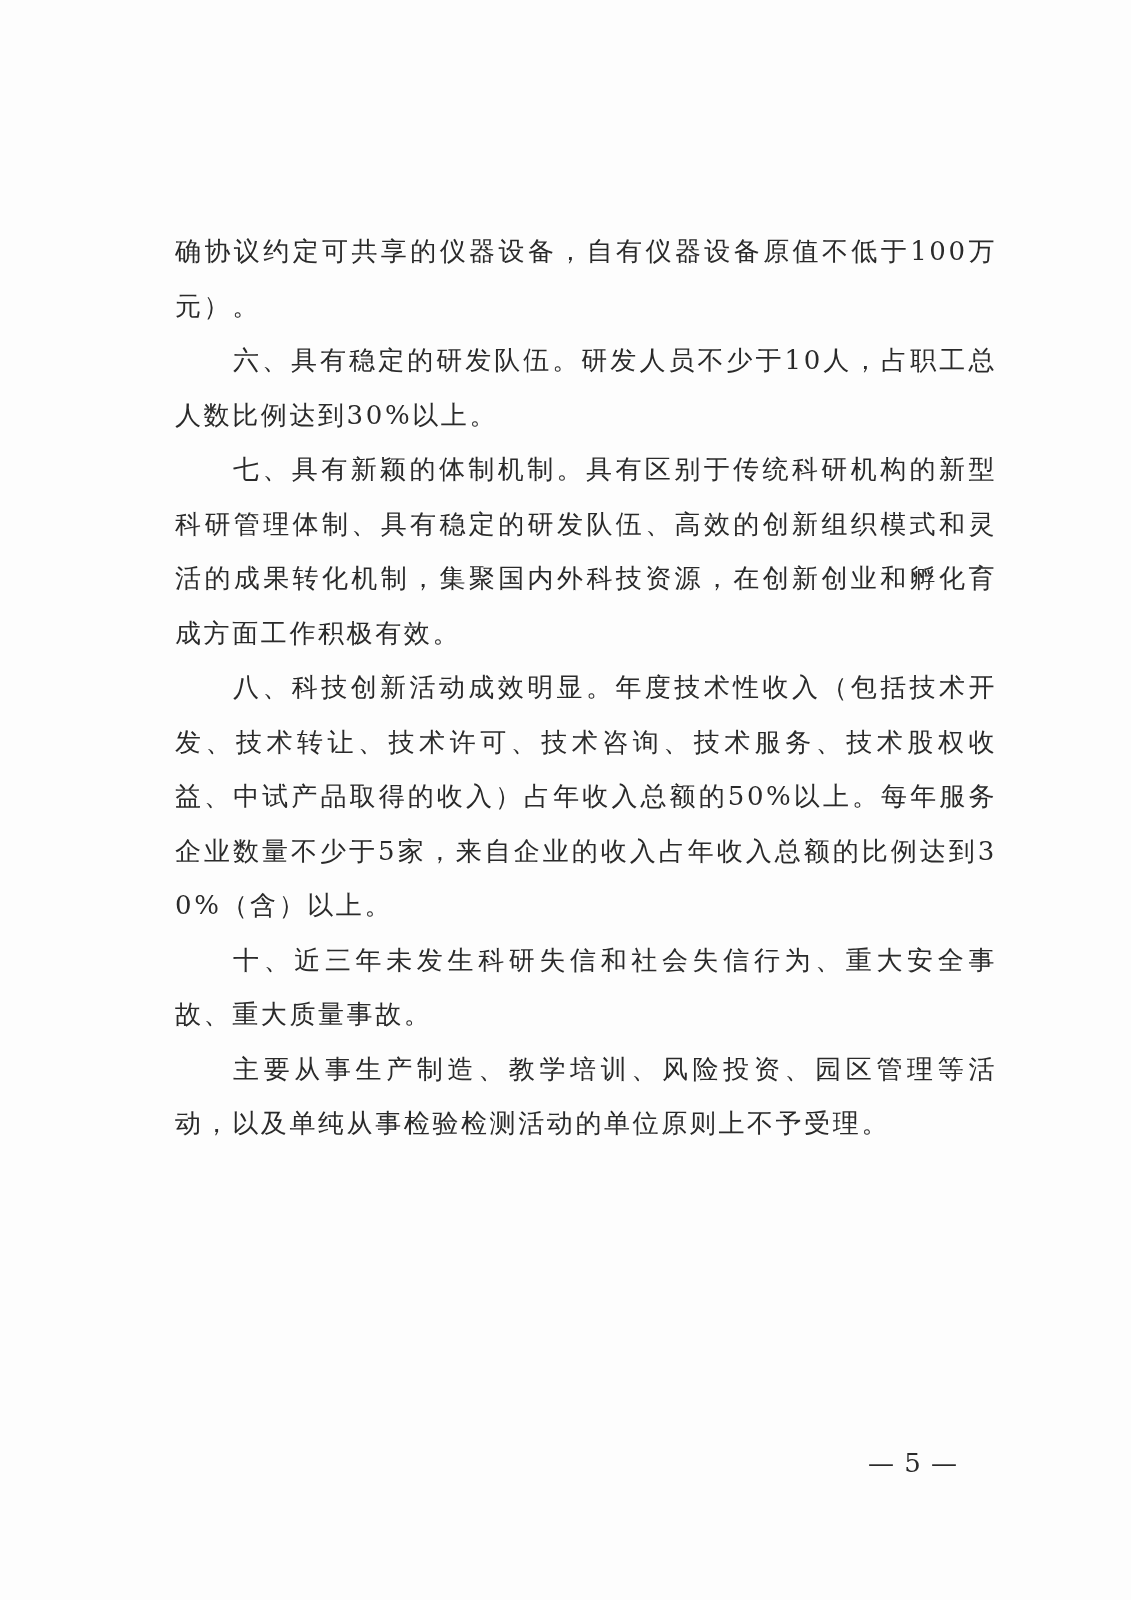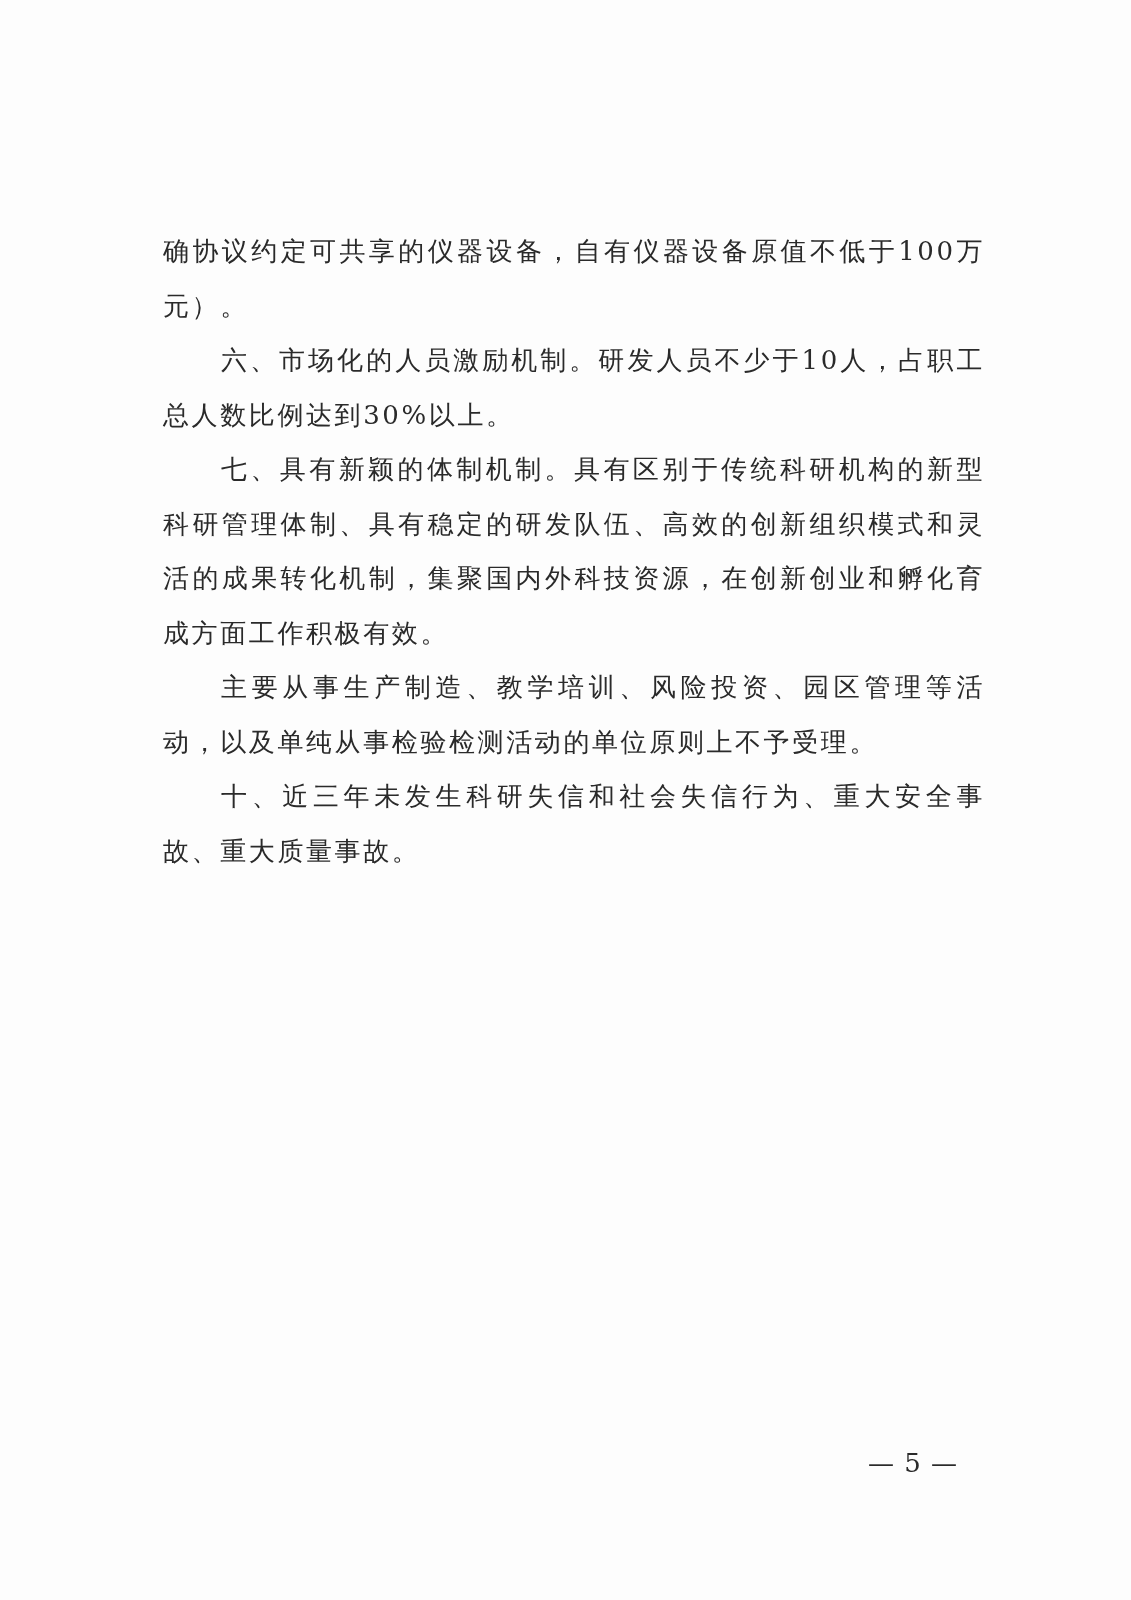--- a/index.html
+++ b/index.html
@@ -24,7 +24,7 @@
   }
   .body-text {
     position: absolute;
-    left: 163px;
+    left: 175px;
     top: 224px;
     width: 822px;
   }

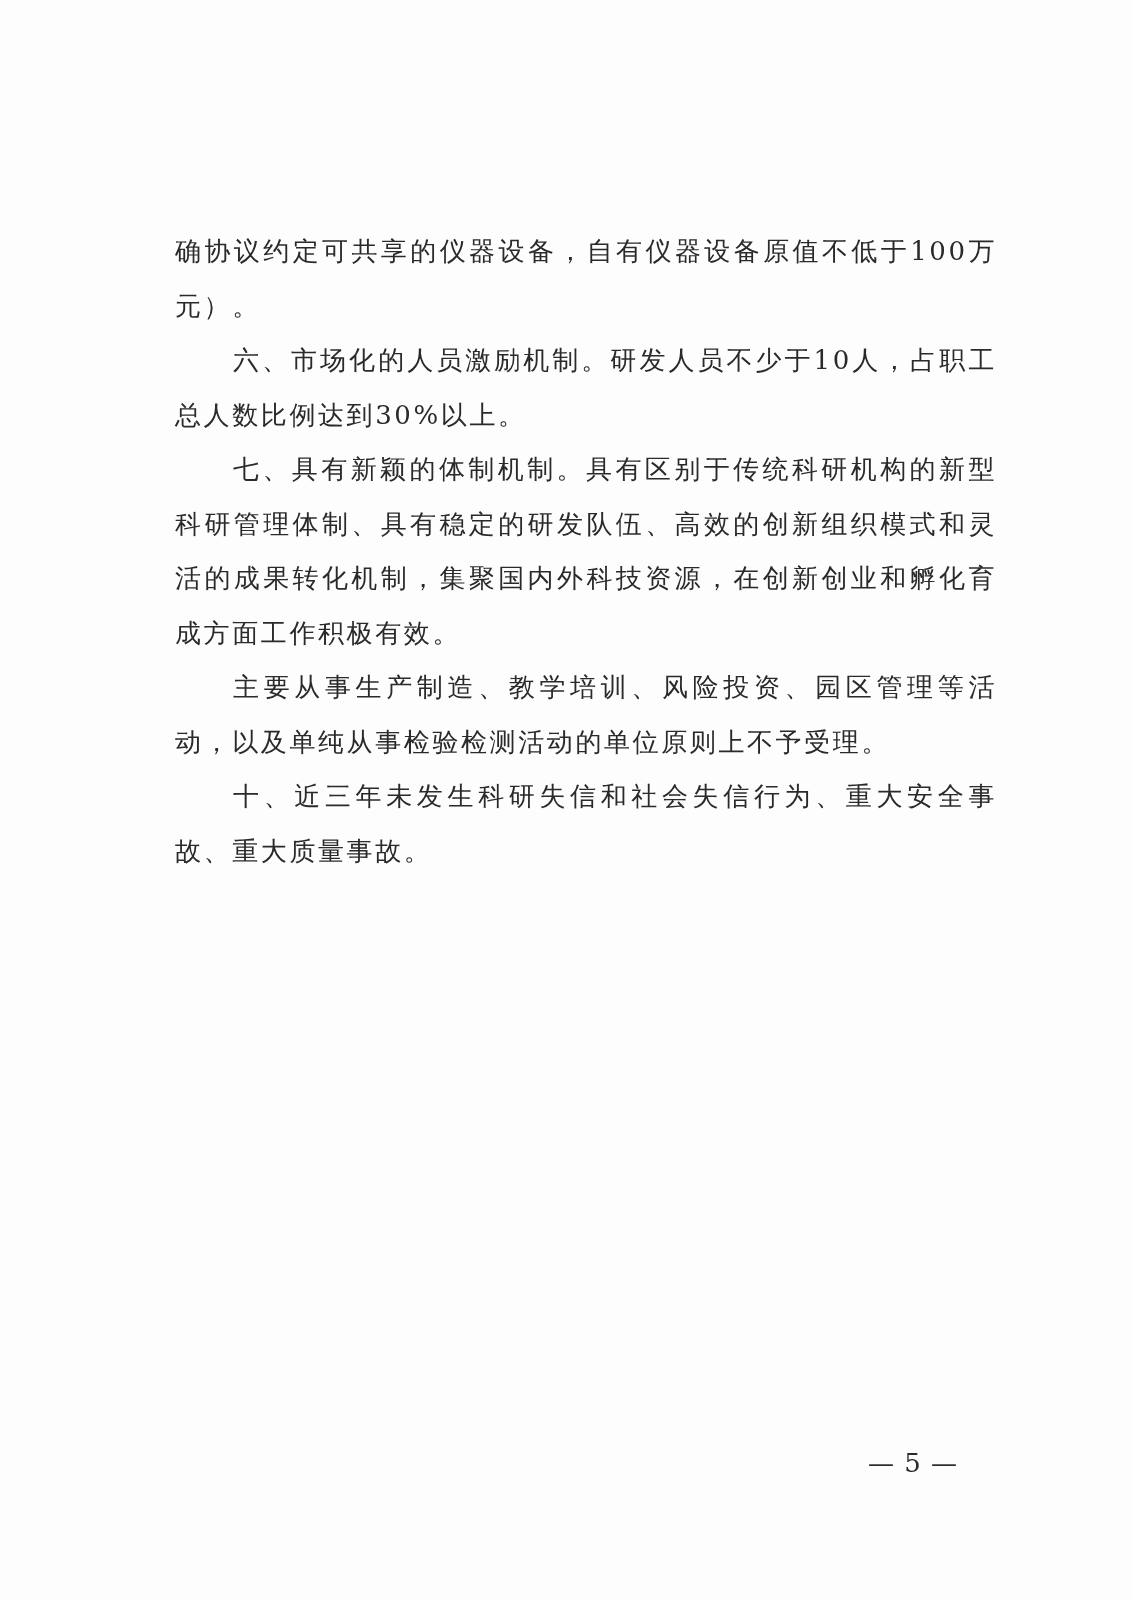--- a/index.html
+++ b/index.html
@@ -57,7 +57,7 @@
 <div class="page">
   <div class="body-text">
     <p class="para">确协议约定可共享的仪器设备，自有仪器设备原值不低于100万元）。</p>
-    <p class="para indent">六、市场化的人员激励机制。研发人员不少于10人，占职工总人数比例达到30%以上。</p>
+    <p class="para indent">六、具有稳定的研发队伍。研发人员不少于10人，占职工总人数比例达到30%以上。</p>
     <p class="para indent">七、具有新颖的体制机制。具有区别于传统科研机构的新型科研管理体制、具有稳定的研发队伍、高效的创新组织模式和灵活的成果转化机制，集聚国内外科技资源，在创新创业和孵化育成方面工作积极有效。</p>
     <p class="para indent">主要从事生产制造、教学培训、风险投资、园区管理等活动，以及单纯从事检验检测活动的单位原则上不予受理。</p>
     <p class="para indent">十、近三年未发生科研失信和社会失信行为、重大安全事故、重大质量事故。</p>

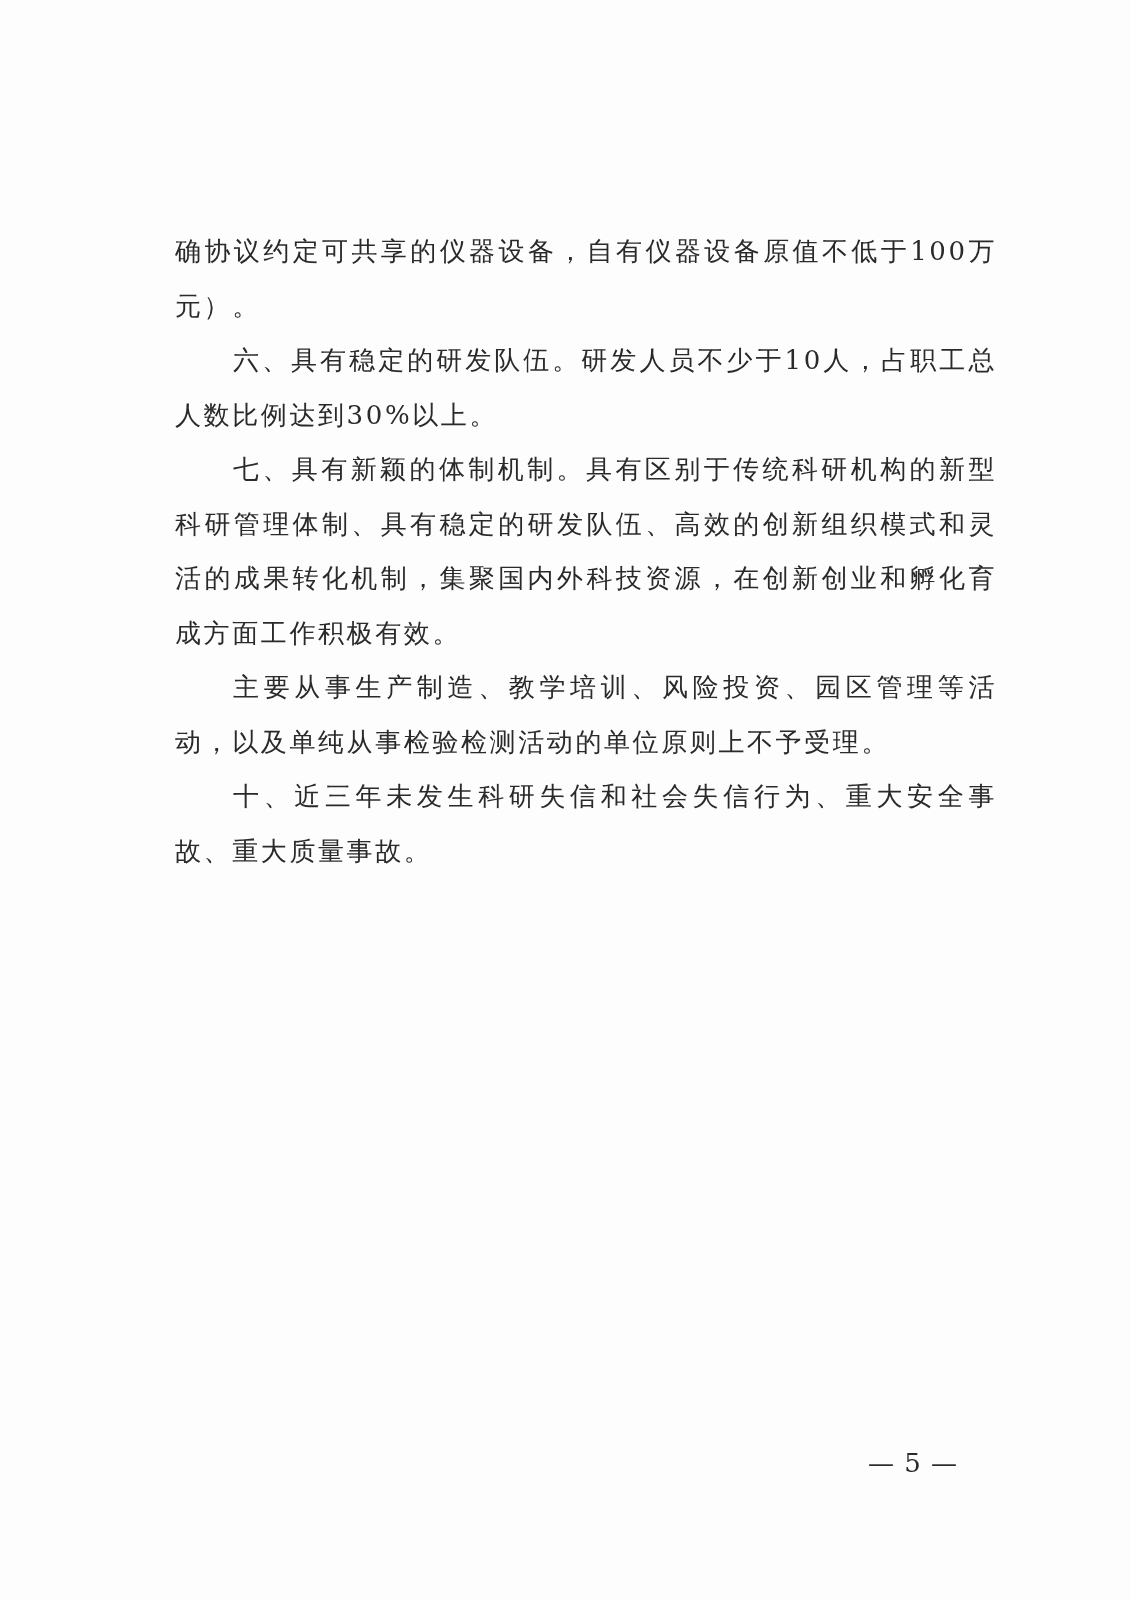--- a/index.html
+++ b/index.html
@@ -59,6 +59,7 @@
     <p class="para">确协议约定可共享的仪器设备，自有仪器设备原值不低于100万元）。</p>
     <p class="para indent">六、具有稳定的研发队伍。研发人员不少于10人，占职工总人数比例达到30%以上。</p>
     <p class="para indent">七、具有新颖的体制机制。具有区别于传统科研机构的新型科研管理体制、具有稳定的研发队伍、高效的创新组织模式和灵活的成果转化机制，集聚国内外科技资源，在创新创业和孵化育成方面工作积极有效。</p>
+    <p class="para indent">八、科技创新活动成效明显。年度技术性收入（包括技术开发、技术转让、技术许可、技术咨询、技术服务、技术股权收益、中试产品取得的收入）占年收入总额的50%以上。每年服务企业数量不少于5家，来自企业的收入占年收入总额的比例达到30%（含）以上。</p>
     <p class="para indent">主要从事生产制造、教学培训、风险投资、园区管理等活动，以及单纯从事检验检测活动的单位原则上不予受理。</p>
     <p class="para indent">十、近三年未发生科研失信和社会失信行为、重大安全事故、重大质量事故。</p>
   </div>

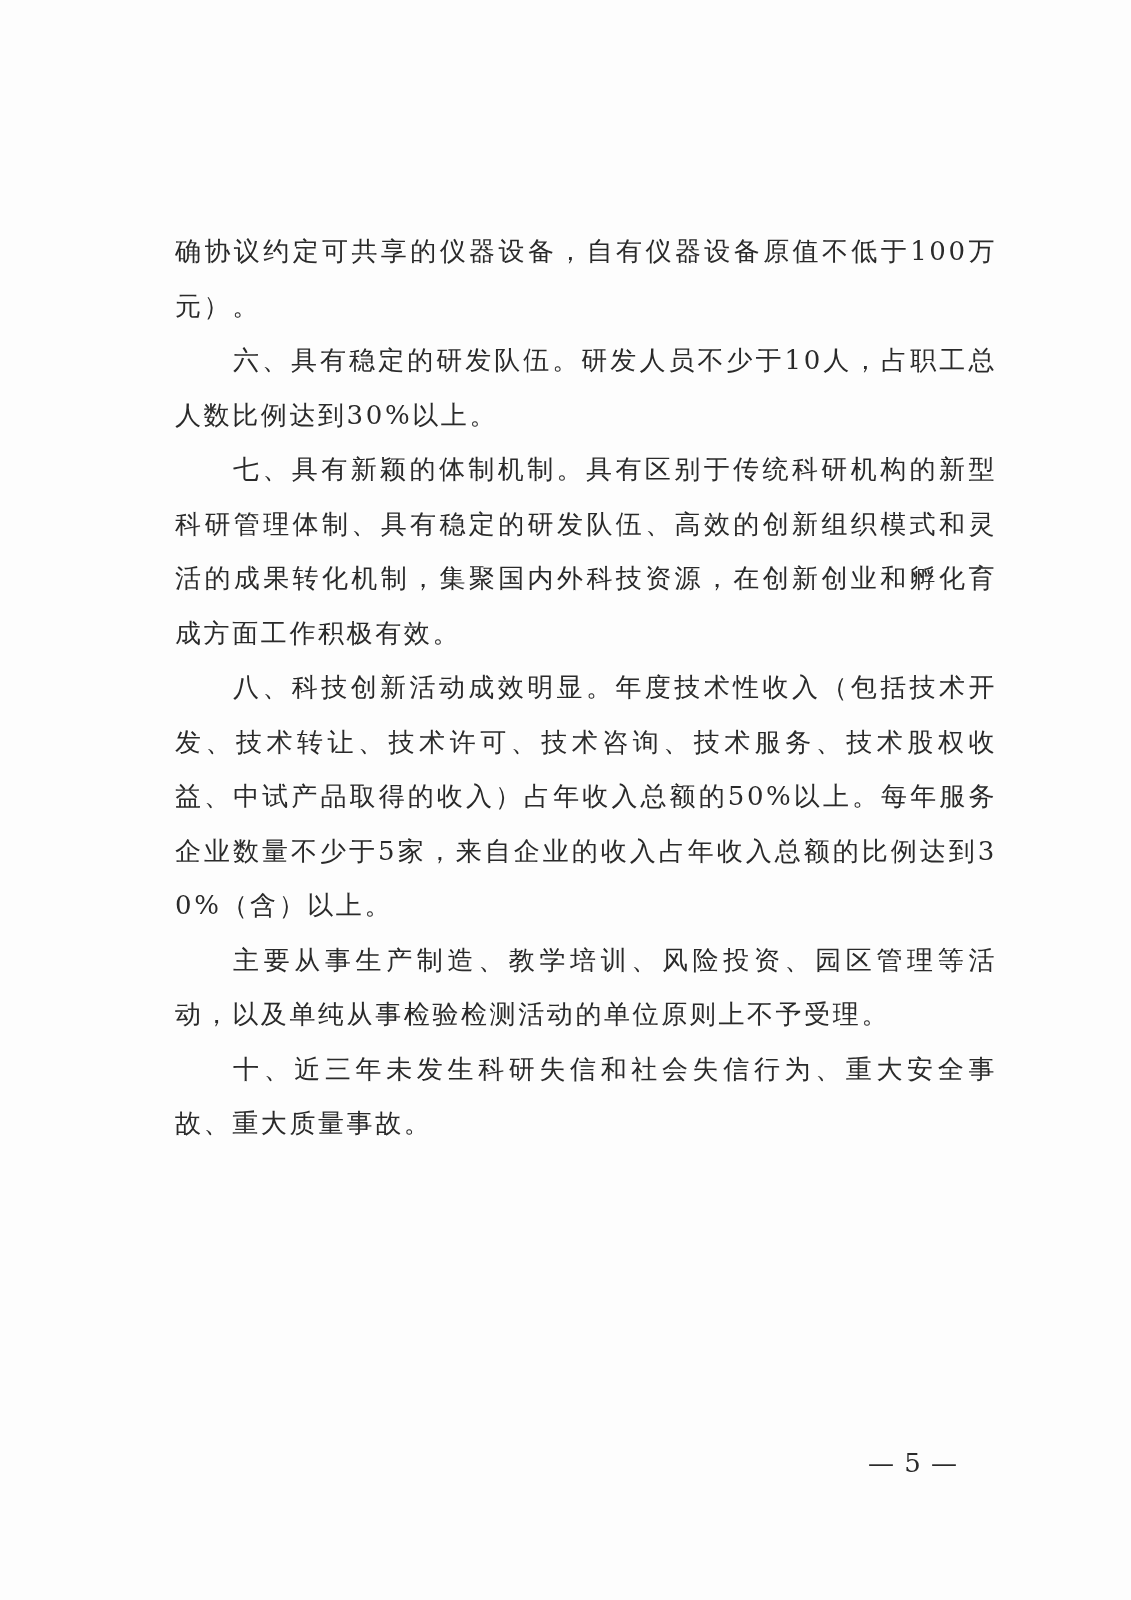--- a/index.html
+++ b/index.html
@@ -60,8 +60,8 @@
     <p class="para indent">六、具有稳定的研发队伍。研发人员不少于10人，占职工总人数比例达到30%以上。</p>
     <p class="para indent">七、具有新颖的体制机制。具有区别于传统科研机构的新型科研管理体制、具有稳定的研发队伍、高效的创新组织模式和灵活的成果转化机制，集聚国内外科技资源，在创新创业和孵化育成方面工作积极有效。</p>
     <p class="para indent">八、科技创新活动成效明显。年度技术性收入（包括技术开发、技术转让、技术许可、技术咨询、技术服务、技术股权收益、中试产品取得的收入）占年收入总额的50%以上。每年服务企业数量不少于5家，来自企业的收入占年收入总额的比例达到30%（含）以上。</p>
+    <p class="para indent">十、近三年未发生科研失信和社会失信行为、重大安全事故、重大质量事故。</p>
     <p class="para indent">主要从事生产制造、教学培训、风险投资、园区管理等活动，以及单纯从事检验检测活动的单位原则上不予受理。</p>
-    <p class="para indent">十、近三年未发生科研失信和社会失信行为、重大安全事故、重大质量事故。</p>
   </div>
   <div class="page-number">— 5 —</div>
 </div>

